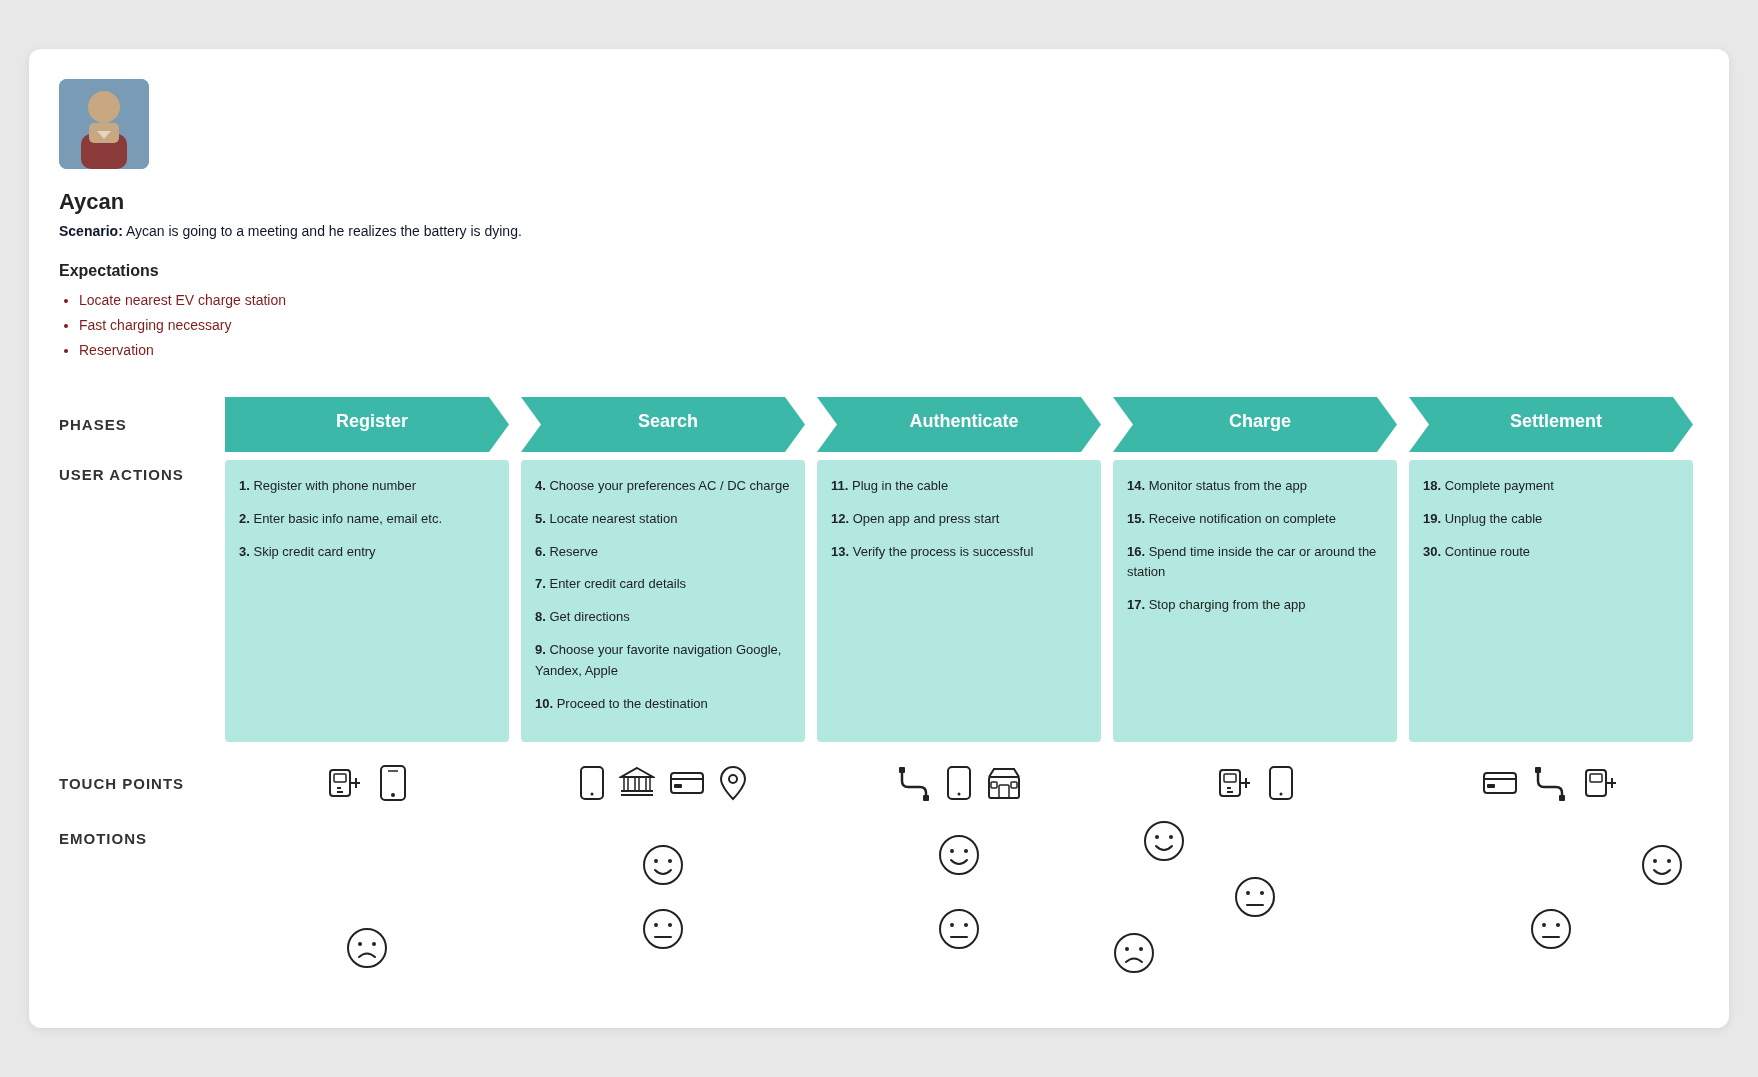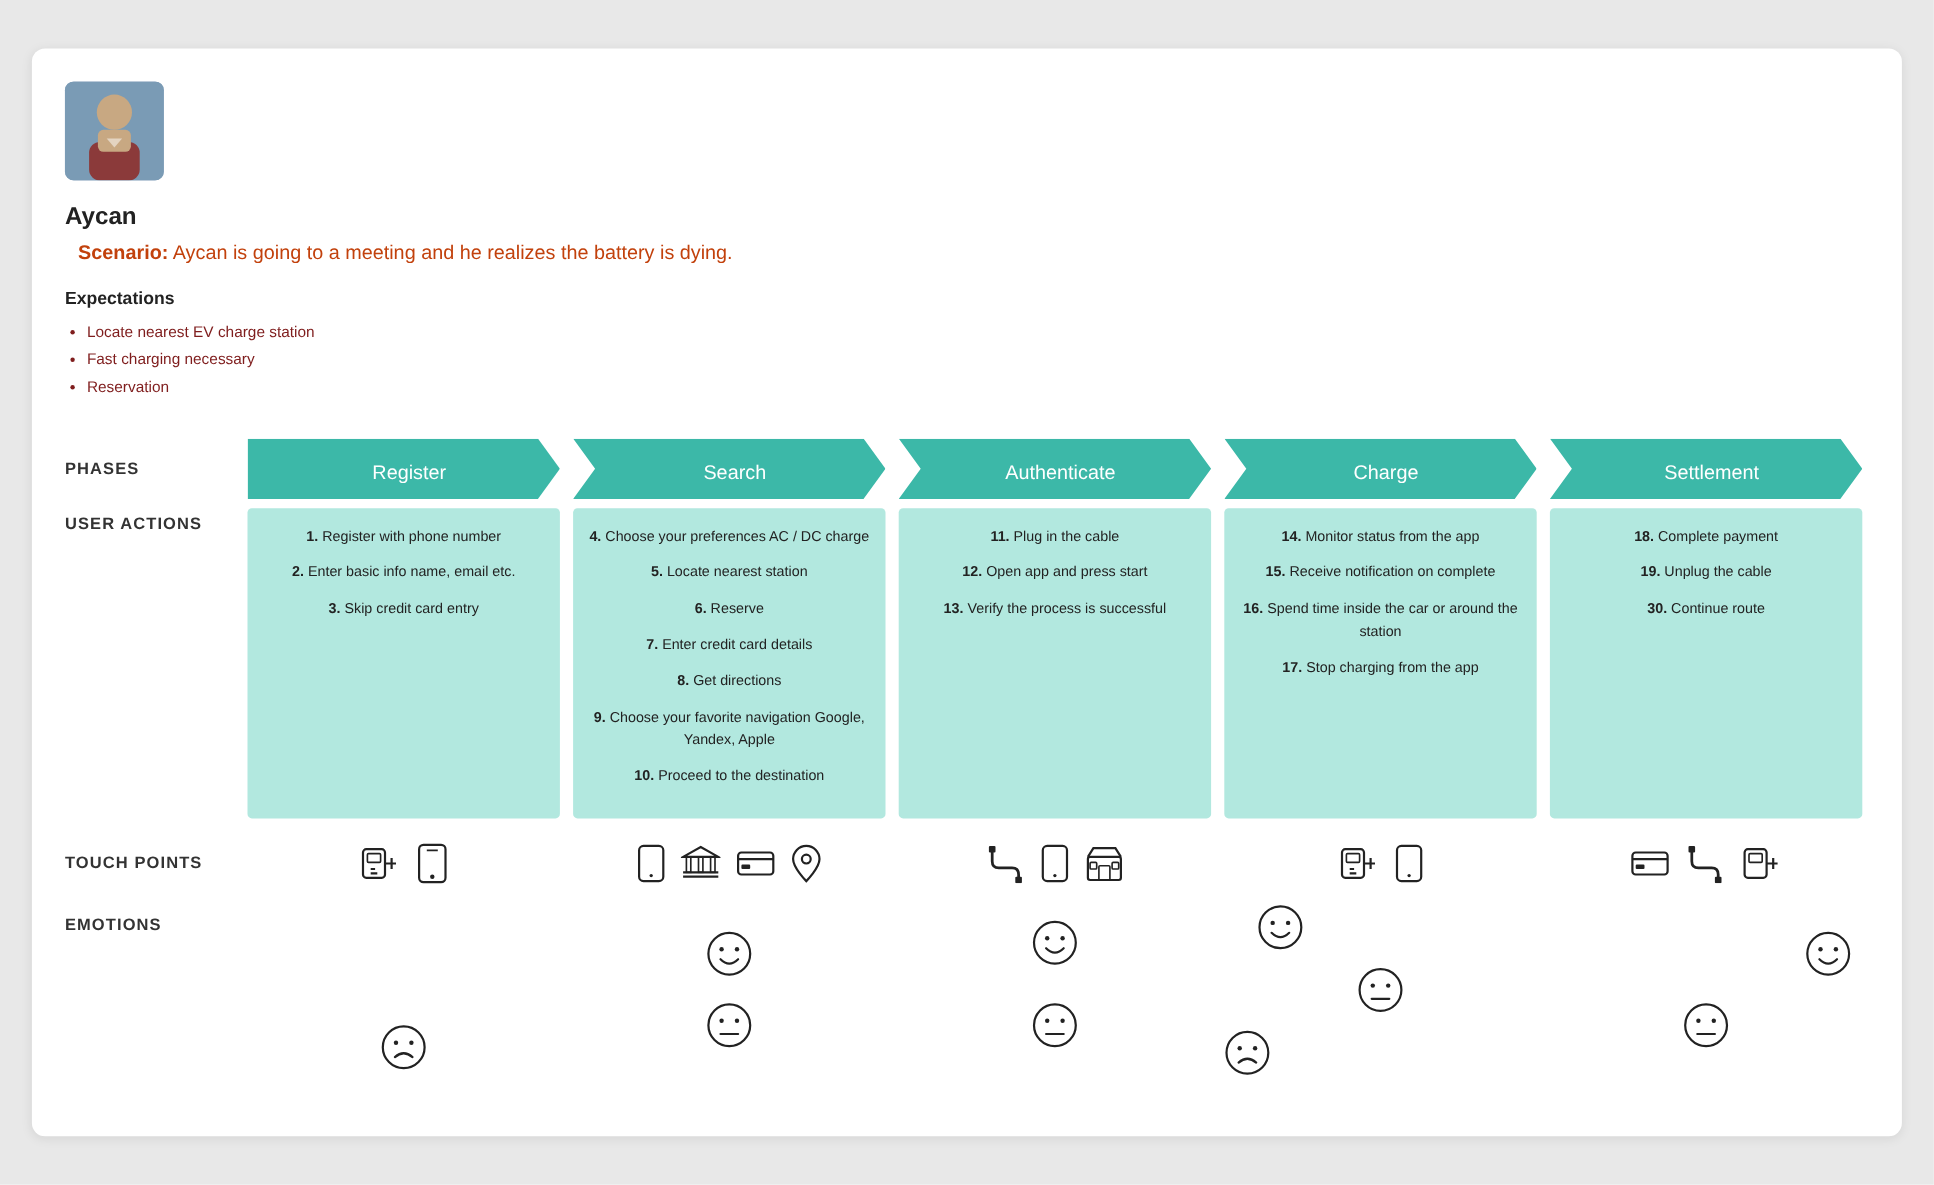--- a/index.html
+++ b/index.html
@@ -38,10 +38,9 @@
       margin-bottom: 6px;
     }
     .persona-scenario {
-      font-size: 18px;
-      color: #c2410c;
+      font-size: 14px;
+      color: #0f172a;
       line-height: 1.5;
-      margin-left: 12px;
     }
     .persona-scenario strong {
       font-weight: bold;

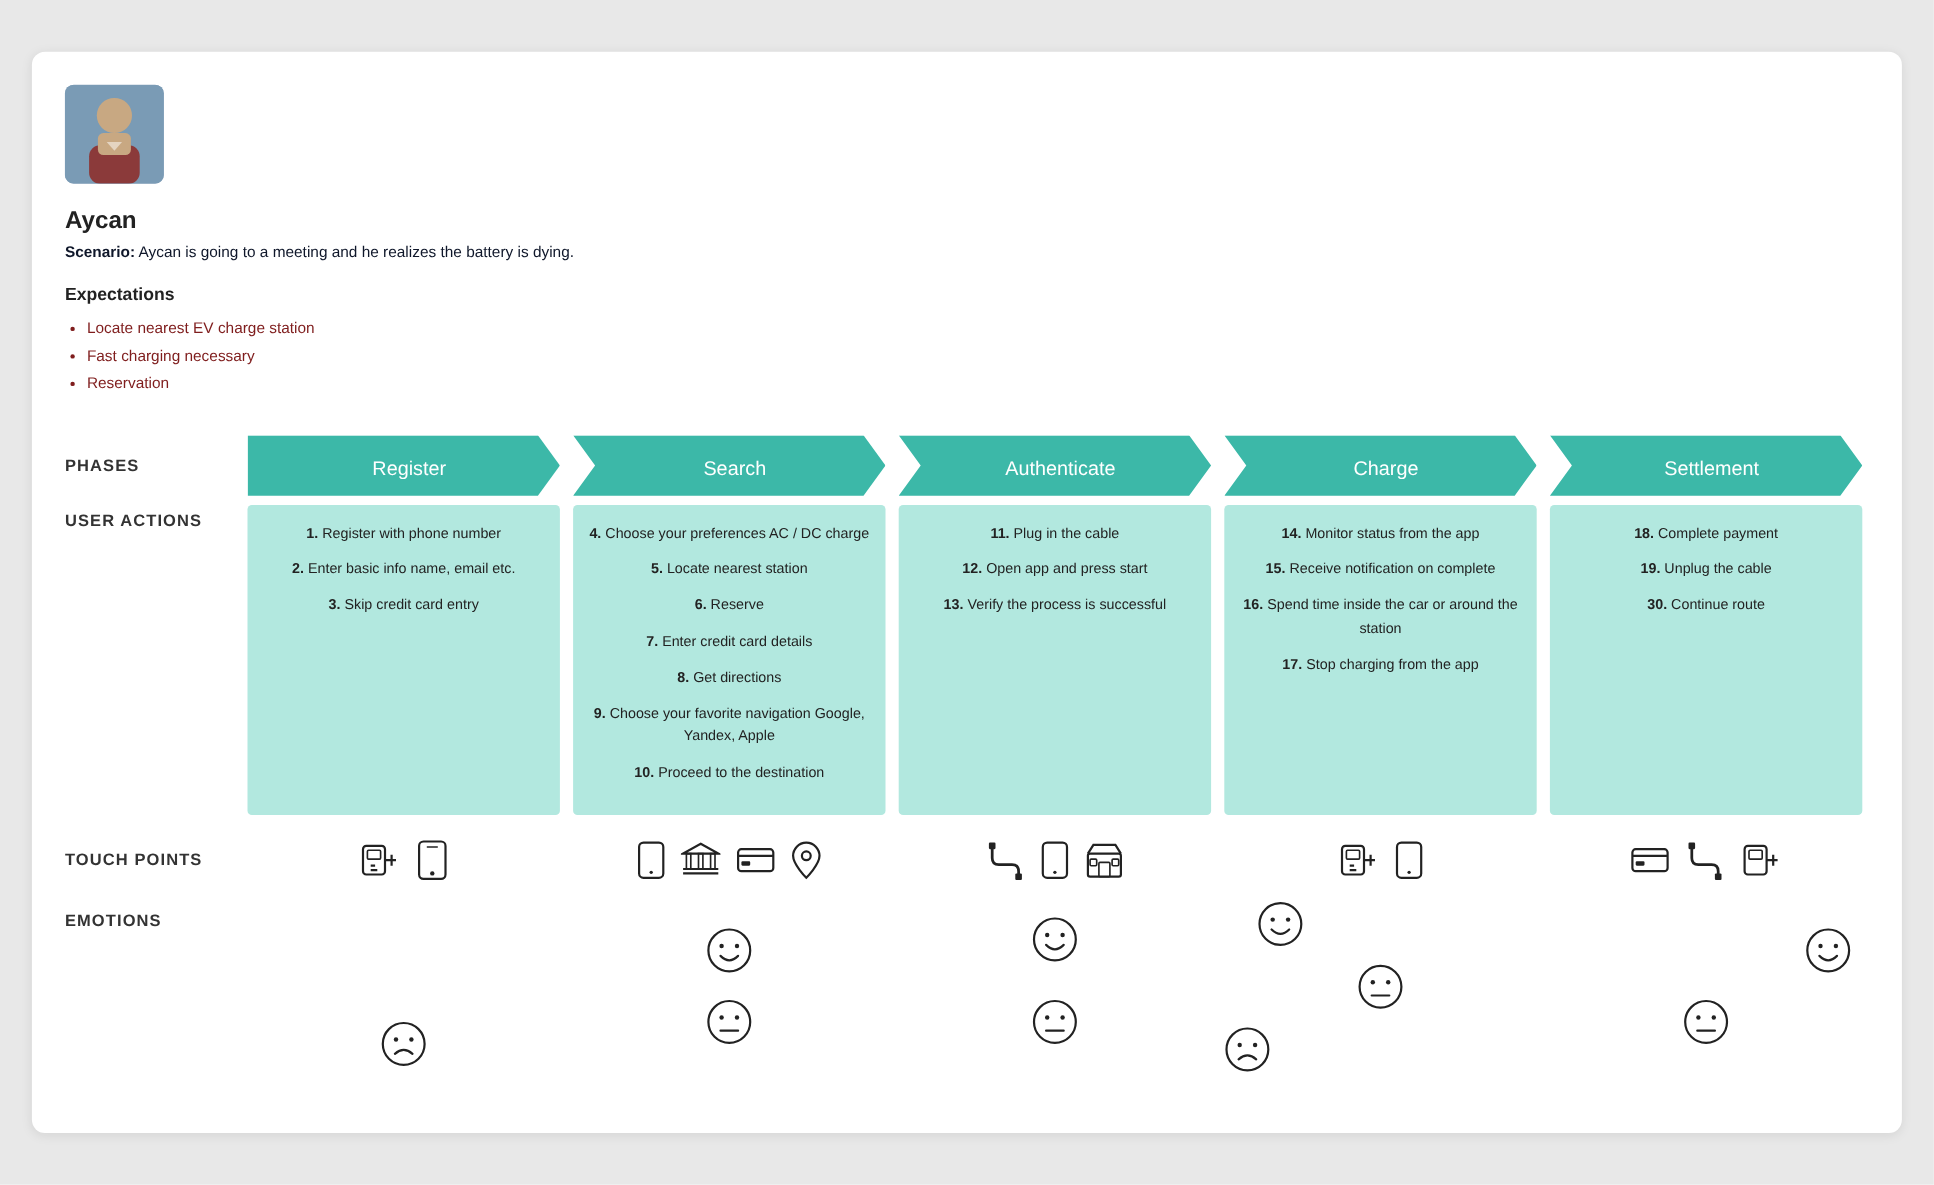--- a/index.html
+++ b/index.html
@@ -91,14 +91,14 @@
       position: relative;
       background: #3cb8a8;
       color: #fff;
-      font-weight: normal;
+      font-weight: bold;
       font-size: 18px;
       text-align: center;
       padding: 14px 10px 14px 20px;
       width: 100%;
       clip-path: polygon(0 0, calc(100% - 20px) 0, 100% 50%, calc(100% - 20px) 100%, 0 100%, 20px 50%);
       display: flex;
-      align-items: flex-end;
+      align-items: flex-start;
       justify-content: center;
       min-height: 55px;
     }

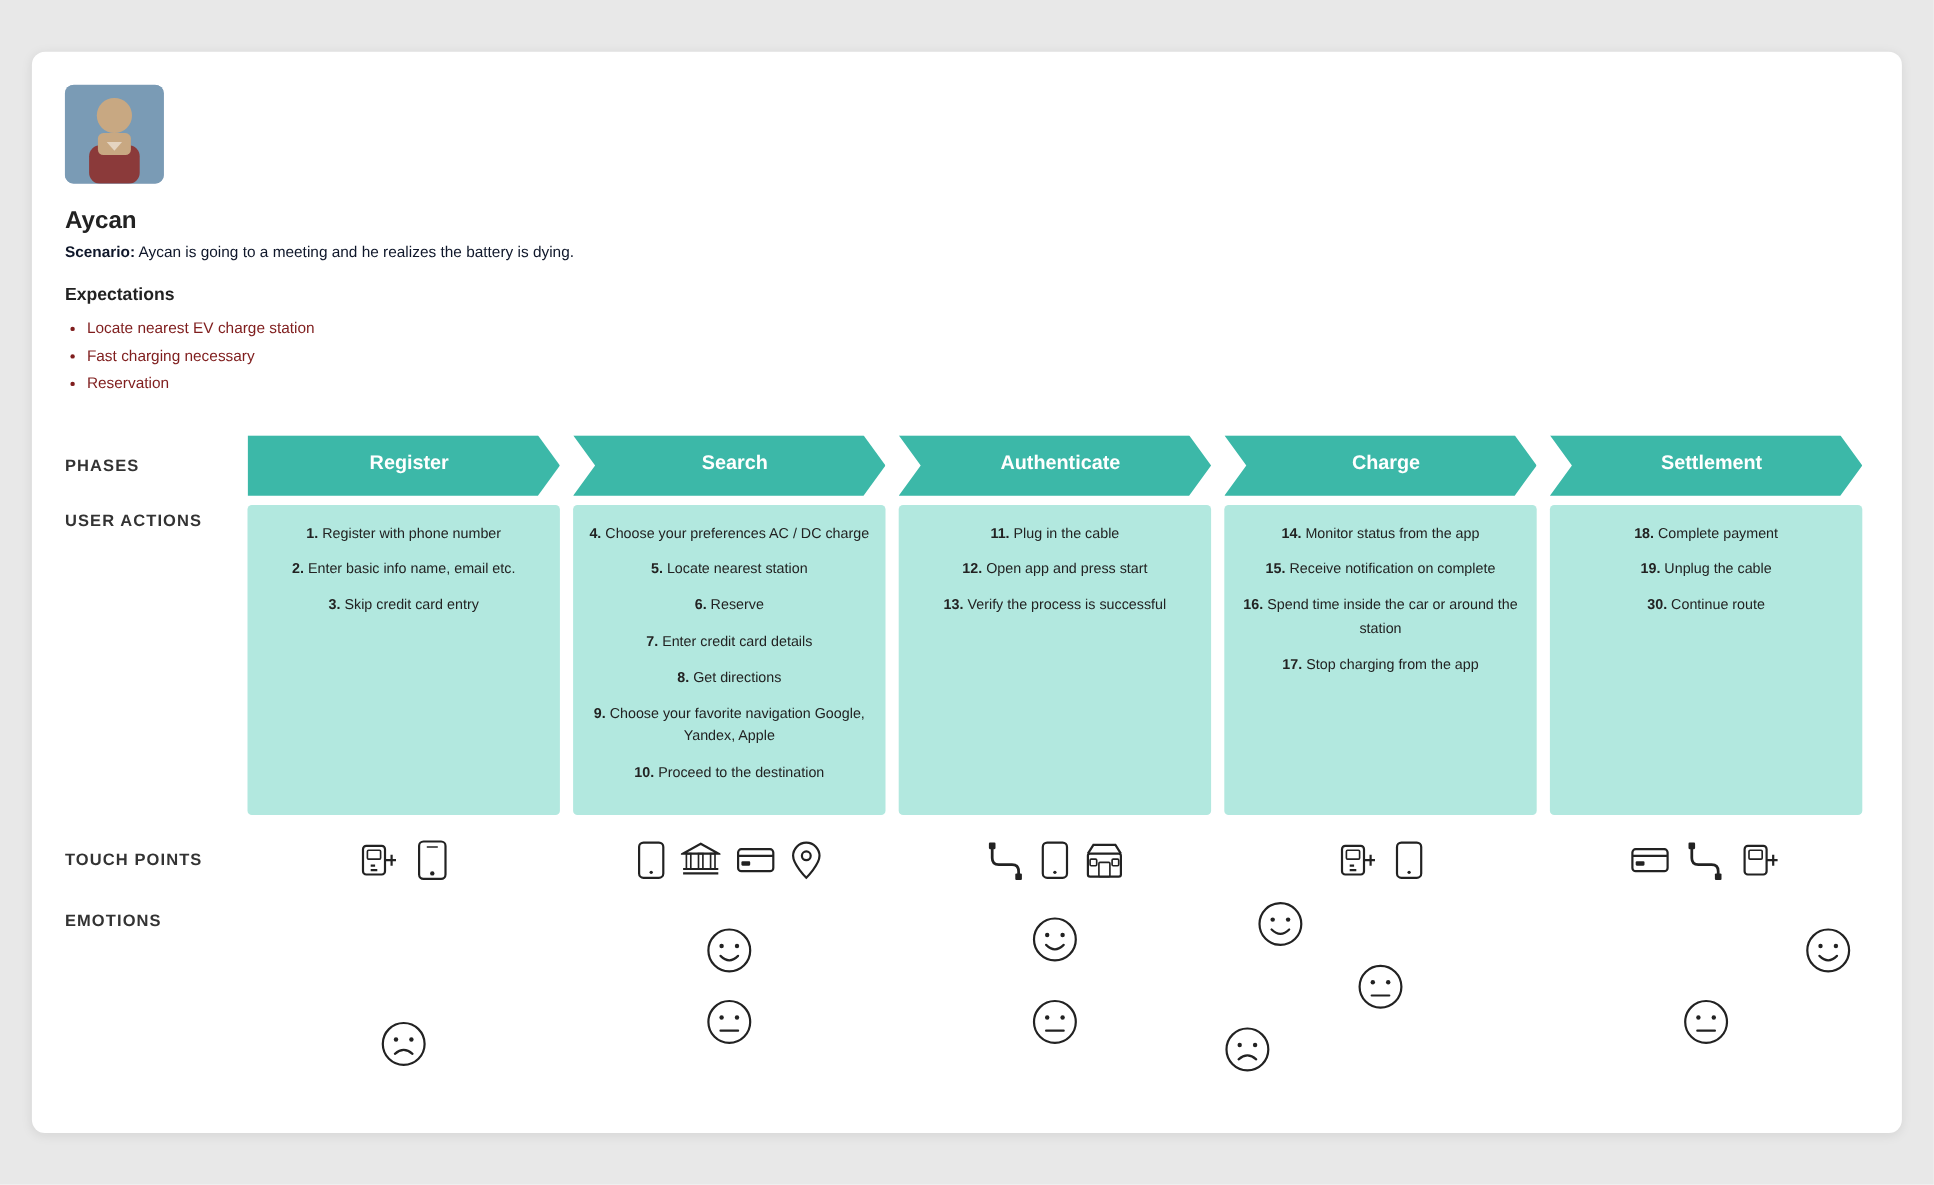--- a/index.html
+++ b/index.html
@@ -130,7 +130,6 @@
     .action-box ol li {
       margin-bottom: 12px;
       padding-left: 0;
-      text-align: center;
     }
     .action-box ol li::before {
       font-weight: normal;

